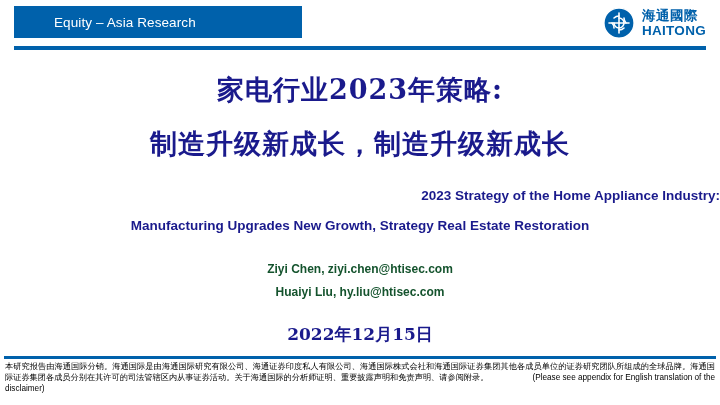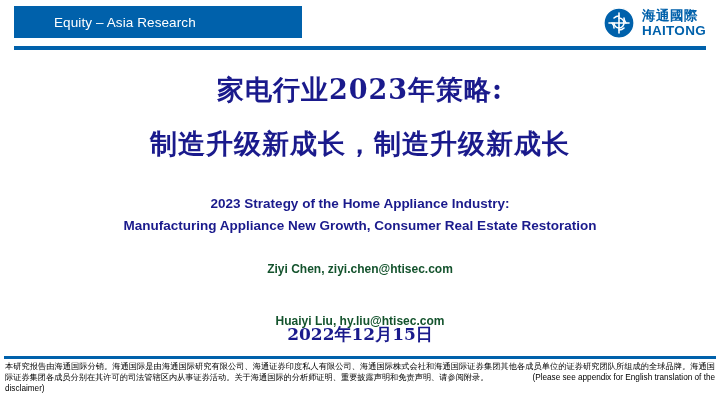--- a/index.html
+++ b/index.html
@@ -117,7 +117,7 @@
     font-weight: bold;
     font-size: 13.5px;
   }
-  .subtitle-en-1 { top: 196px; }
+  .subtitle-en-1 { top: 188px; text-align: right; }
   .subtitle-en-2 { top: 218px; }
 
   .author-line {

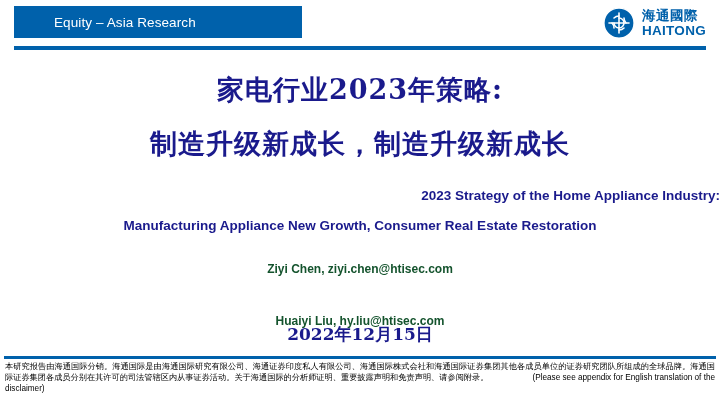--- a/index.html
+++ b/index.html
@@ -204,7 +204,7 @@
   <div class="title-cn title-cn-2">制造升级新成长，制造升级新成长</div>
 
   <div class="subtitle-en subtitle-en-1">2023 Strategy of the Home Appliance Industry:</div>
-  <div class="subtitle-en subtitle-en-2">Manufacturing Appliance New Growth, Consumer Real Estate Restoration</div>
+  <div class="subtitle-en subtitle-en-2">Manufacturing Upgrades New Growth, Strategy Real Estate Restoration</div>
 
   <div class="author-line author-1">Ziyi Chen, ziyi.chen@htisec.com</div>
   <div class="author-line author-2">Huaiyi Liu, hy.liu@htisec.com</div>

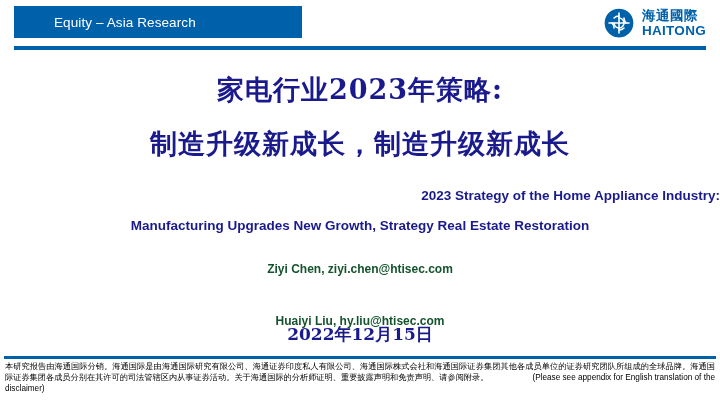--- a/index.html
+++ b/index.html
@@ -130,7 +130,7 @@
     font-size: 12px;
   }
   .author-1 { top: 262px; }
-  .author-2 { top: 285px; margin-top: 29px; }
+  .author-2 { top: 285px; }
 
   .date-line {
     position: absolute;

